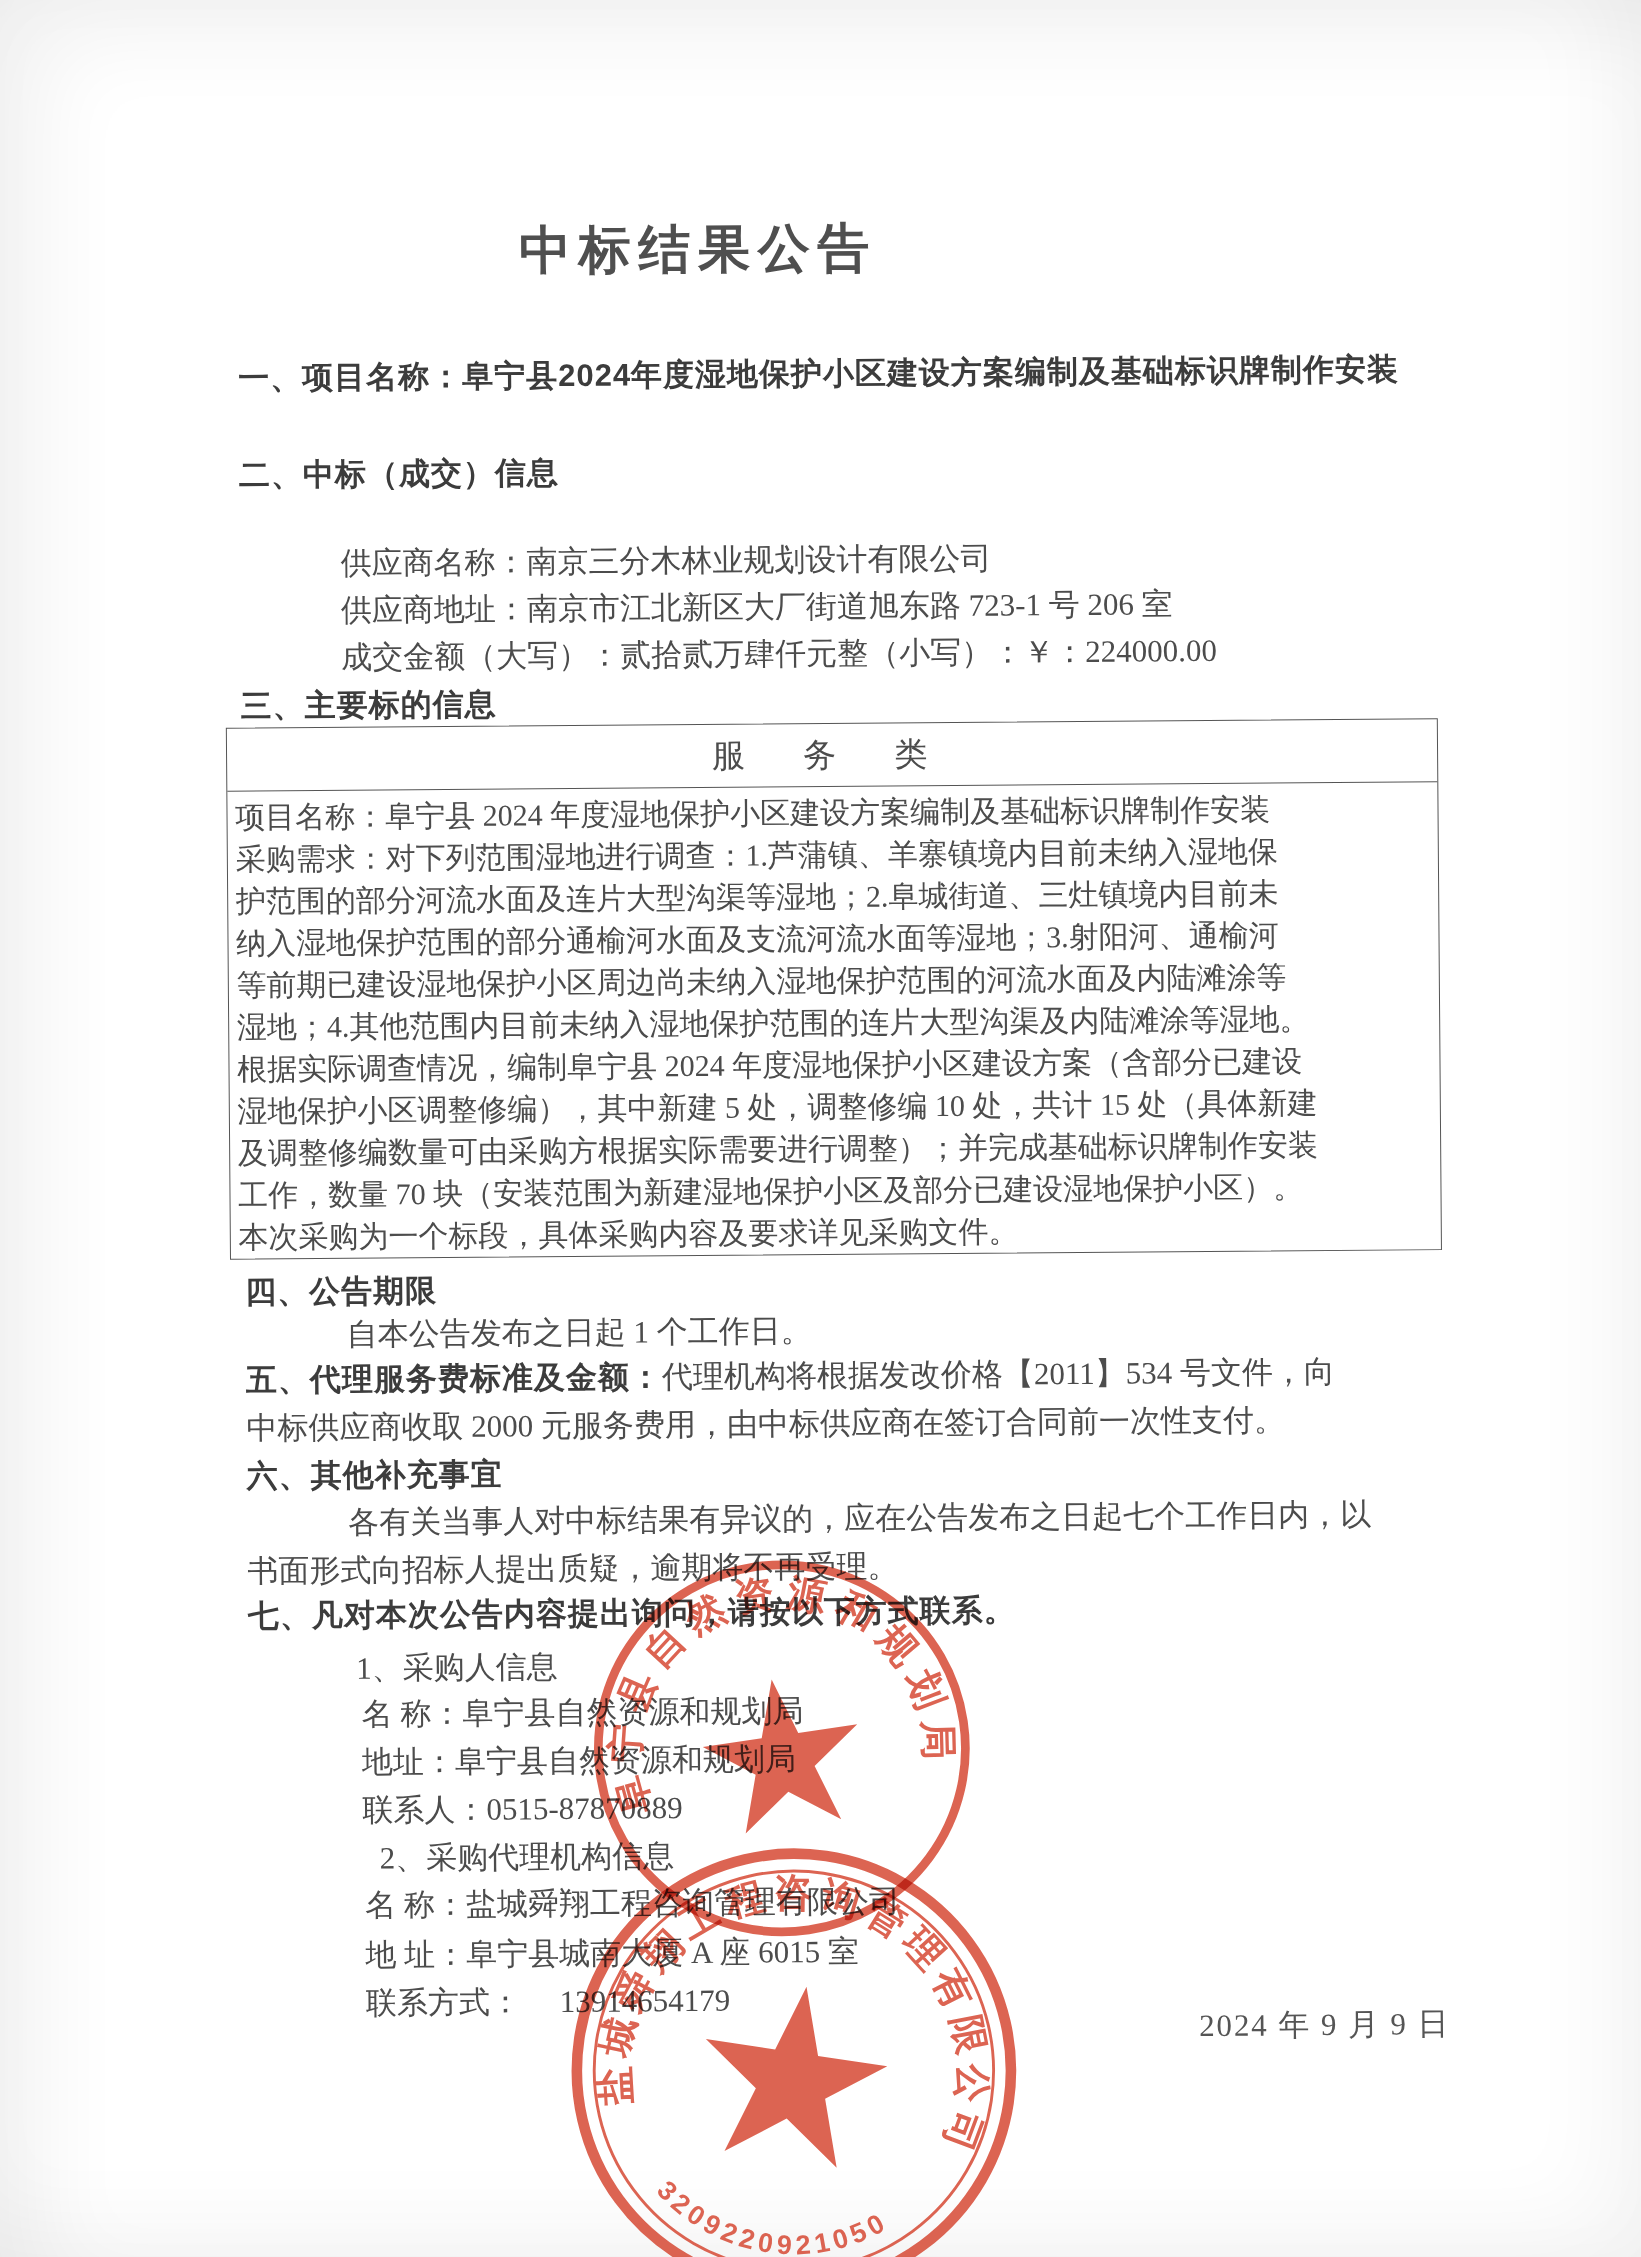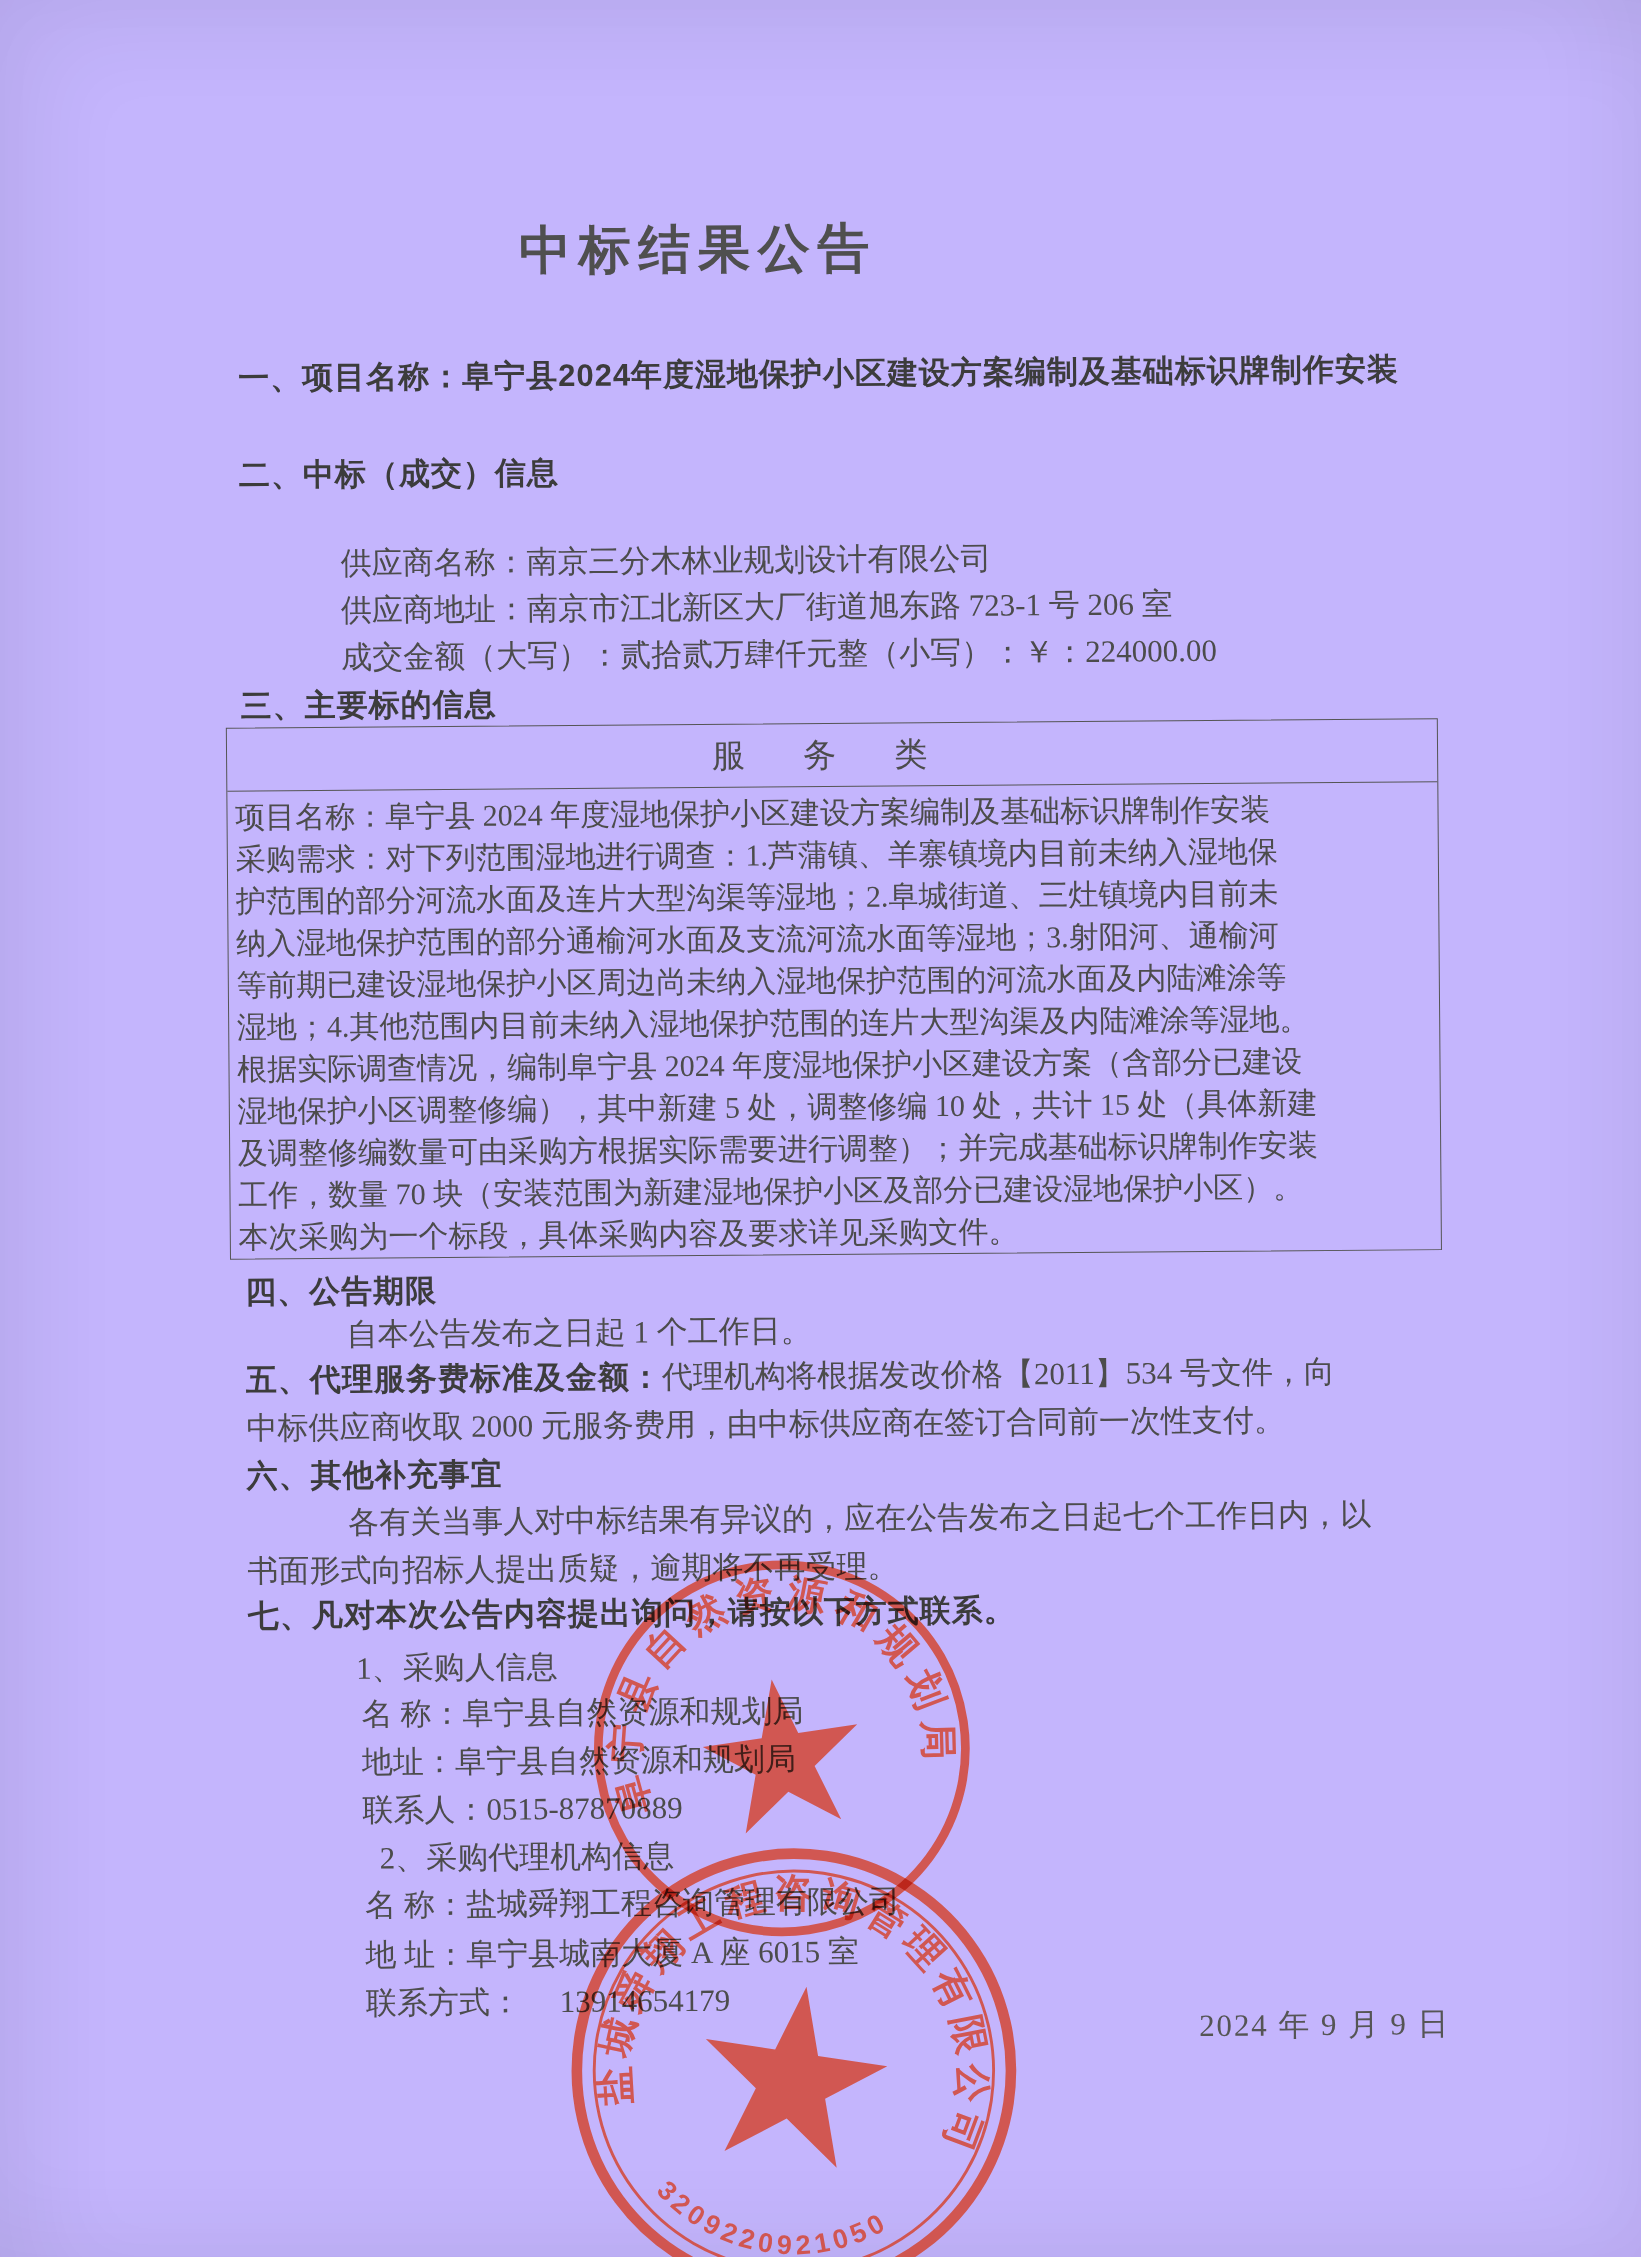--- a/index.html
+++ b/index.html
@@ -6,7 +6,7 @@
   .page{
     position:relative;
     width:1641px;height:2257px;
-    background:#c4b5fd;
+    background:#ffffff;
     overflow:hidden;
     font-family:"Liberation Serif", serif;
     color:#4a4a4a;

